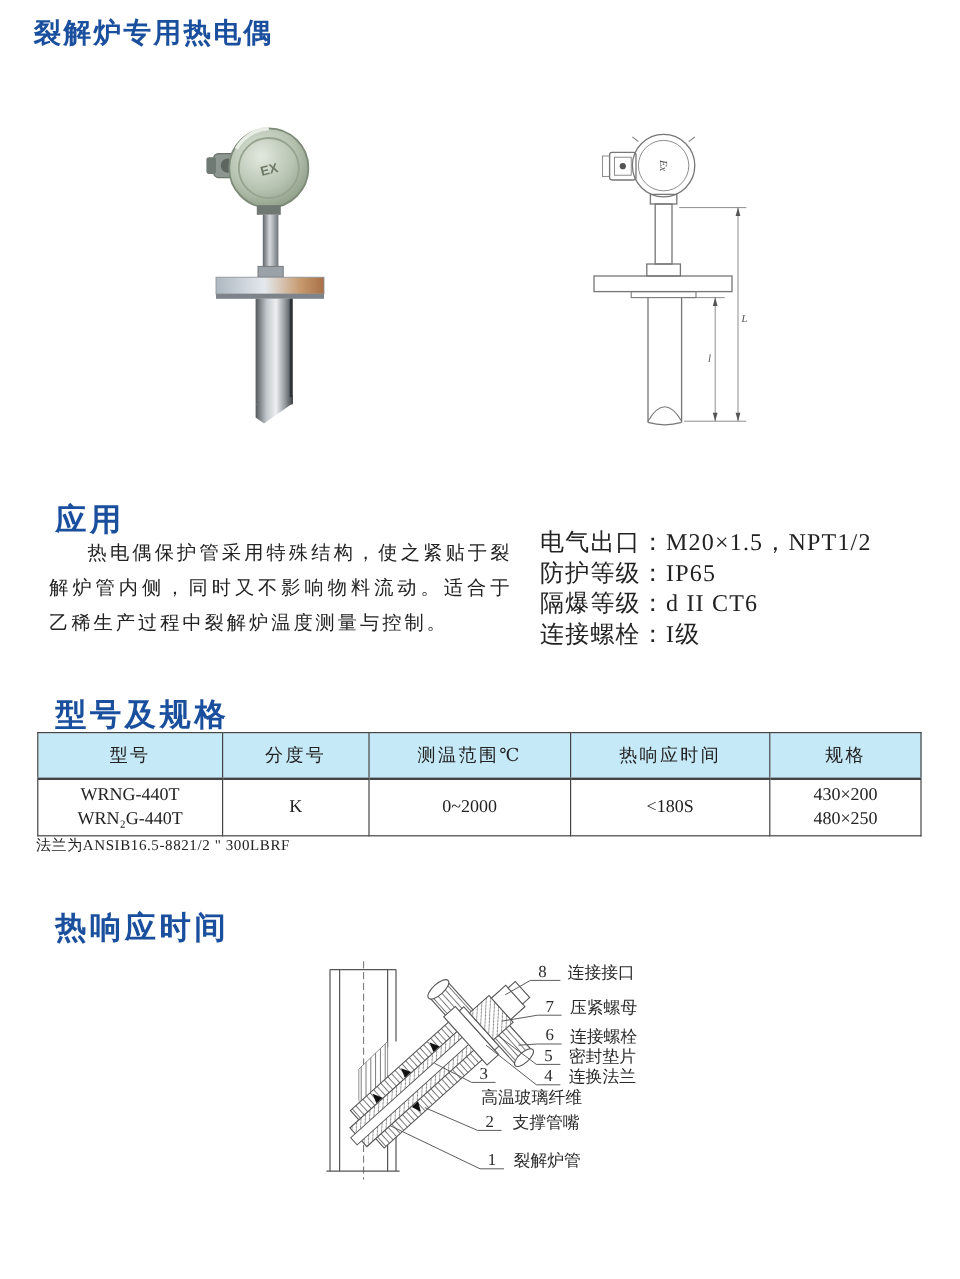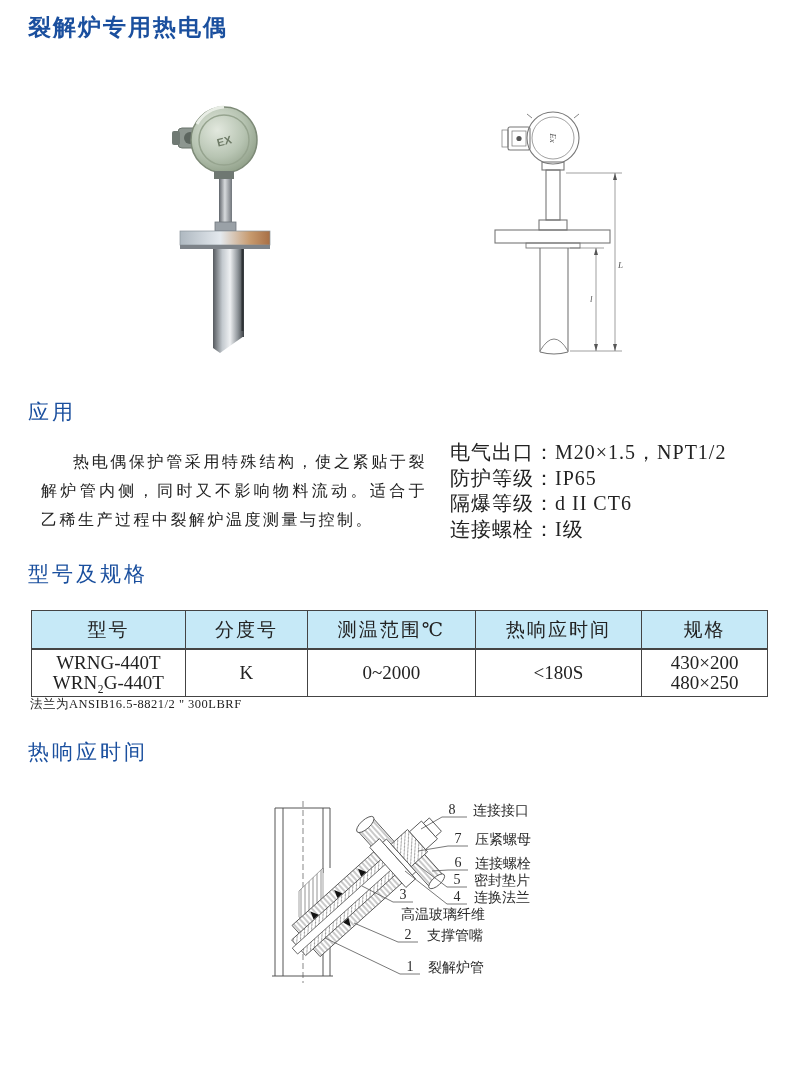--- a/index.html
+++ b/index.html
@@ -20,9 +20,9 @@
     font-size:23px;font-weight:bold;color:var(--accent);letter-spacing:2px;
   }
   .h2{
-    position:absolute;margin:0;
+    position:absolute;margin:18px;
     font-family:"Liberation Sans","DejaVu Sans",sans-serif;
-    font-size:21px;font-weight:normal;color:var(--accent);letter-spacing:3px;
+    font-size:26px;font-weight:bold;color:var(--accent);letter-spacing:3px;
   }
   .h2-app{left:28px;top:398px;}
   .h2-params{left:428px;top:398px;}

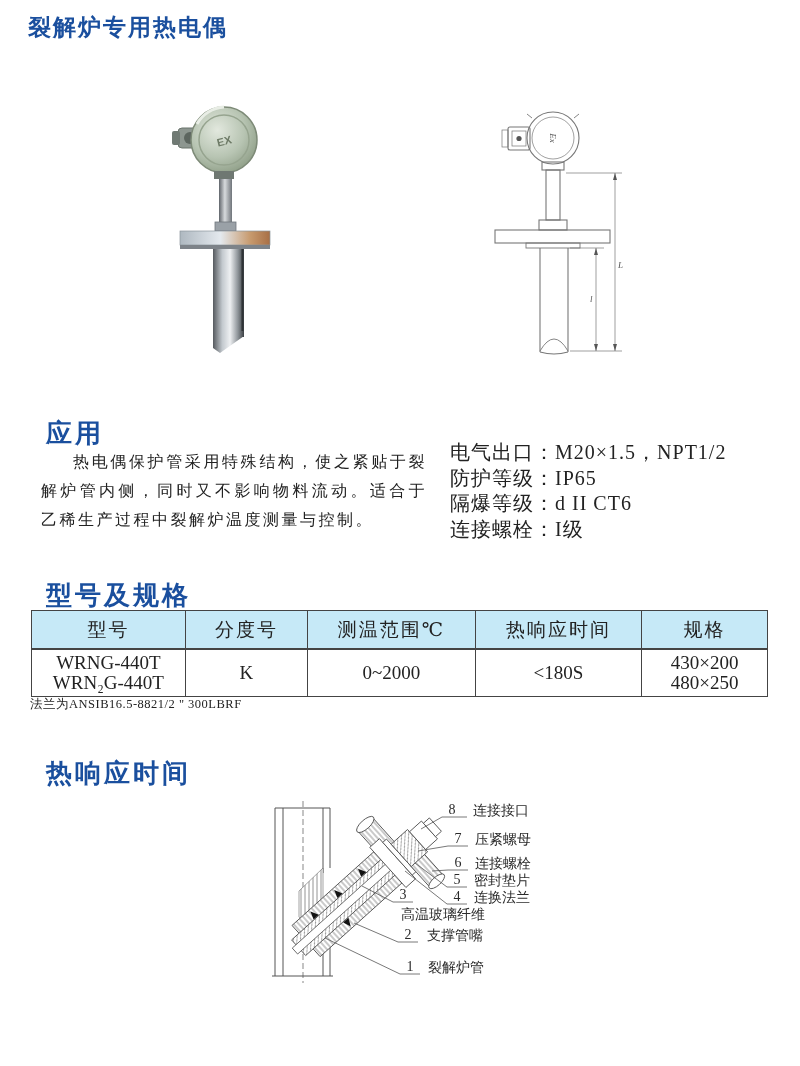--- a/index.html
+++ b/index.html
@@ -39,7 +39,7 @@
   }
   .spec-table{
     position:absolute;left:31px;top:610px;width:737px;border-collapse:collapse;
-    font-size:19px;color:#222;table-layout:fixed;
+    font-size:15px;color:#222;table-layout:fixed;
   }
   .spec-table th{
     background:var(--thead);border:1px solid var(--line);border-bottom:2px solid var(--line);

